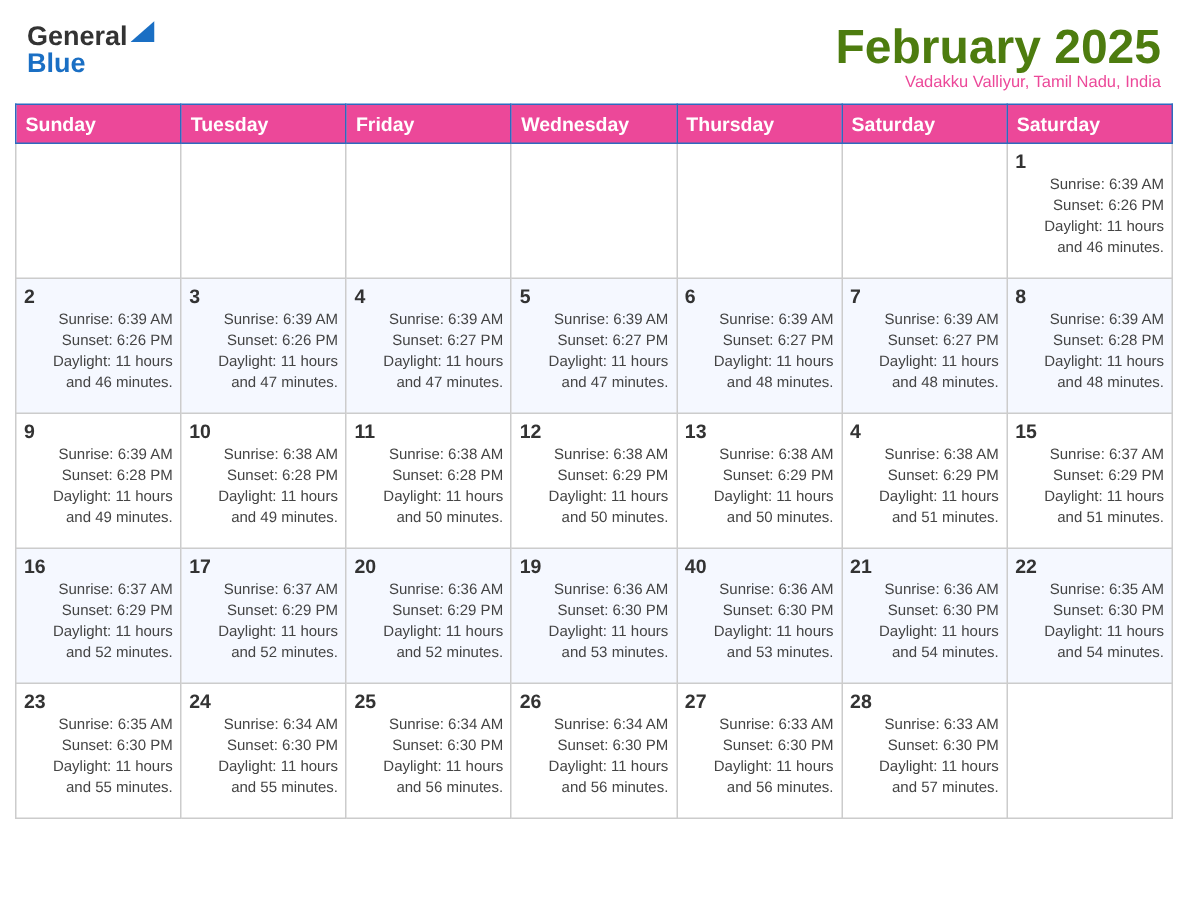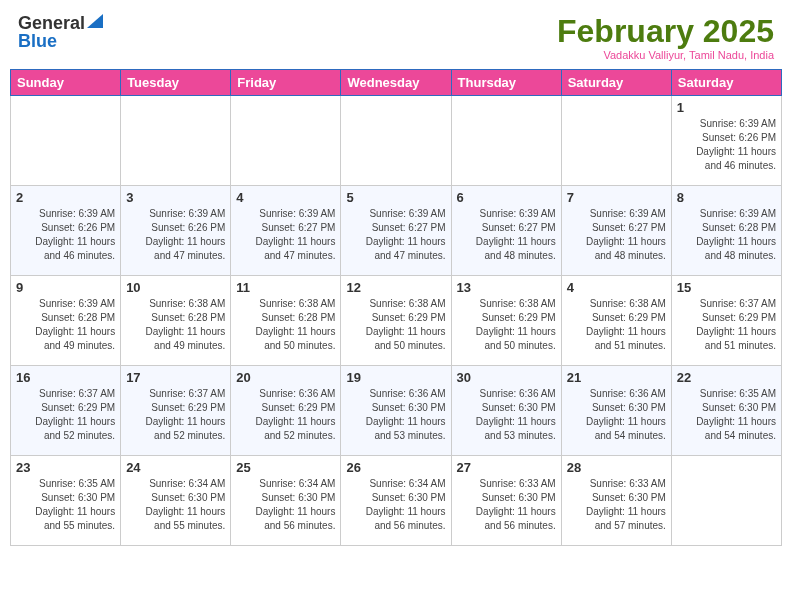--- a/index.html
+++ b/index.html
@@ -275,7 +275,7 @@
 and 53 minutes.</div>
         </td>
         <td>
-          <div class="day-number">30</div>
+          <div class="day-number">40</div>
           <div class="day-info" style="white-space: pre-line;">Sunrise: 6:36 AM
 Sunset: 6:30 PM
 Daylight: 11 hours

